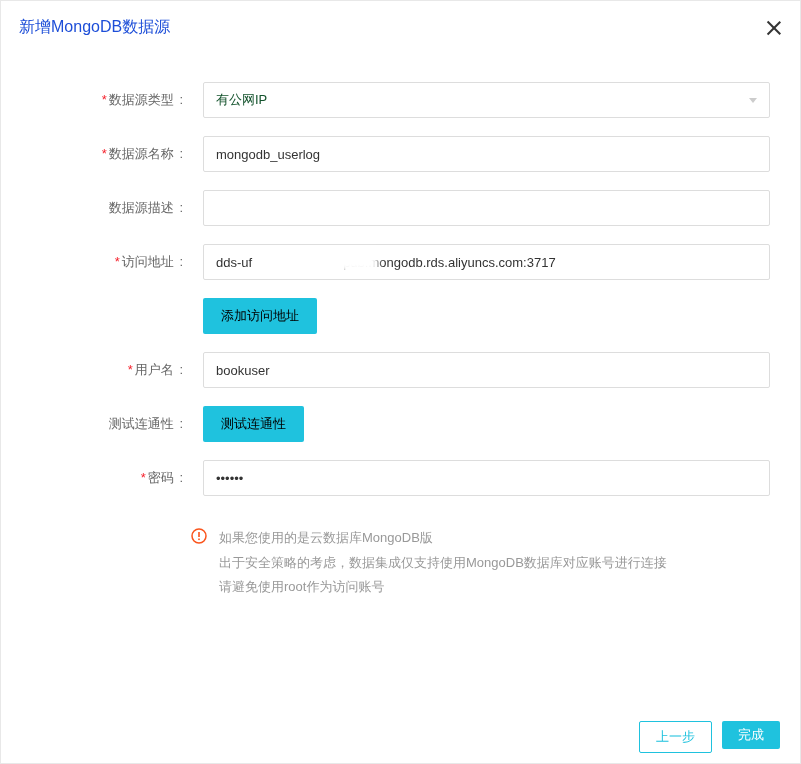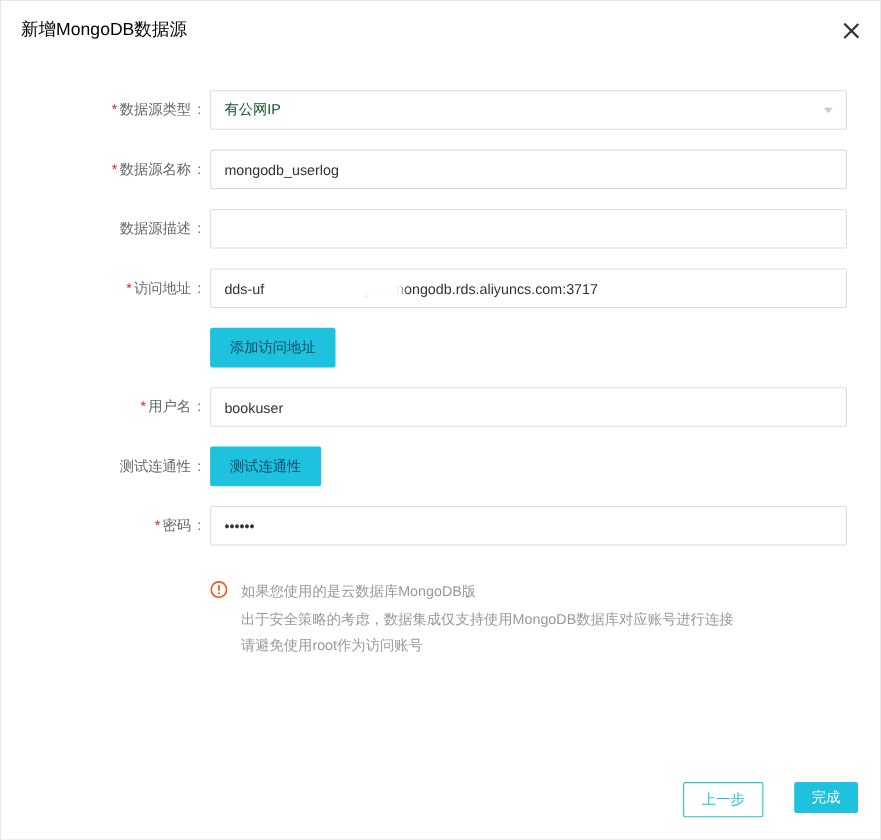--- a/index.html
+++ b/index.html
@@ -21,7 +21,7 @@
 }
 .title {
   font-size: 16px;
-  color: #000000;
+  color: #1d4ed8;
   font-weight: 400;
 }
 .close-icon {

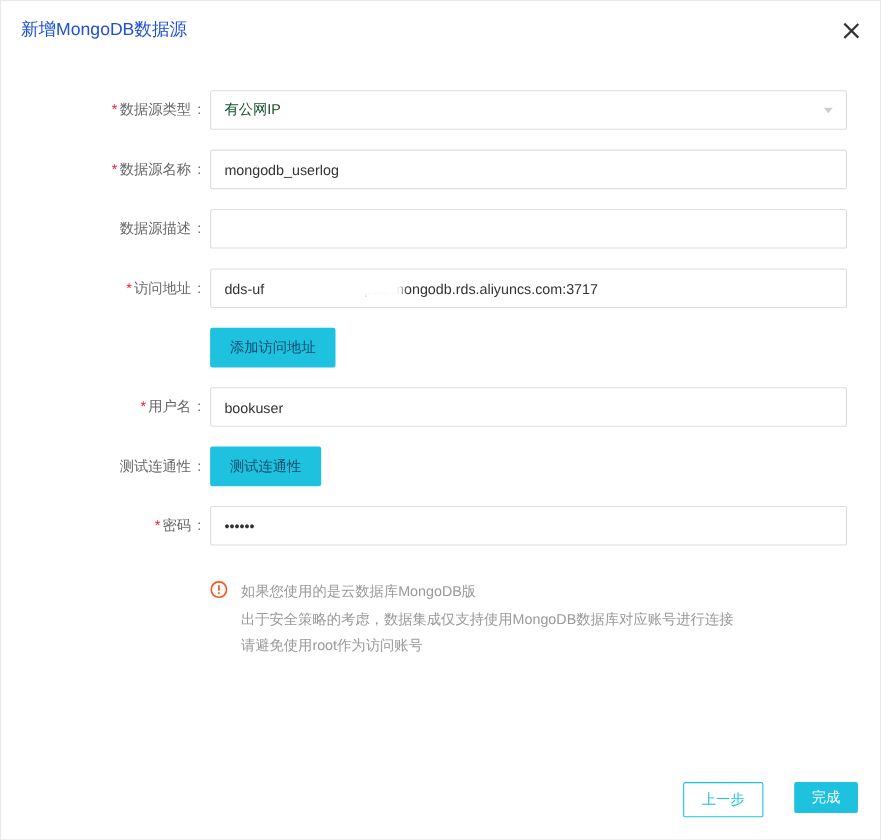--- a/index.html
+++ b/index.html
@@ -49,6 +49,7 @@
   display: flex;
   align-items: center;
   margin-bottom: 18px;
+  gap: 12px;
 }
 .label {
   width: 160px;

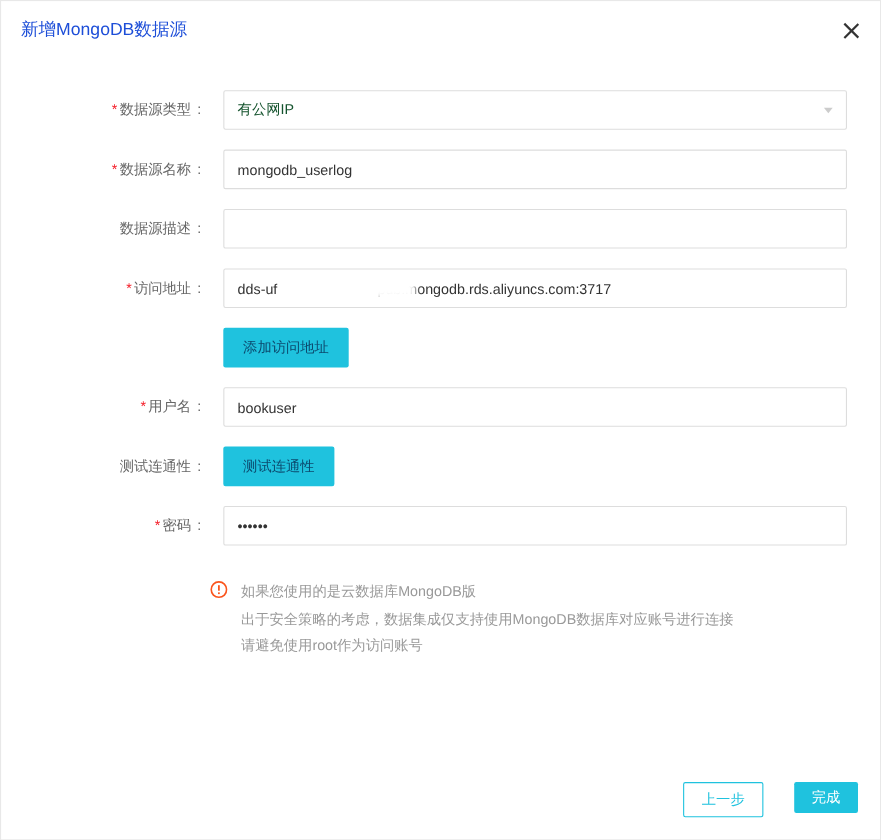--- a/index.html
+++ b/index.html
@@ -102,7 +102,7 @@
 }
 .btn-primary {
   background: #1fc2de;
-  color: #0c4a6e;
+  color: #000000;
 }
 .notice {
   display: flex;

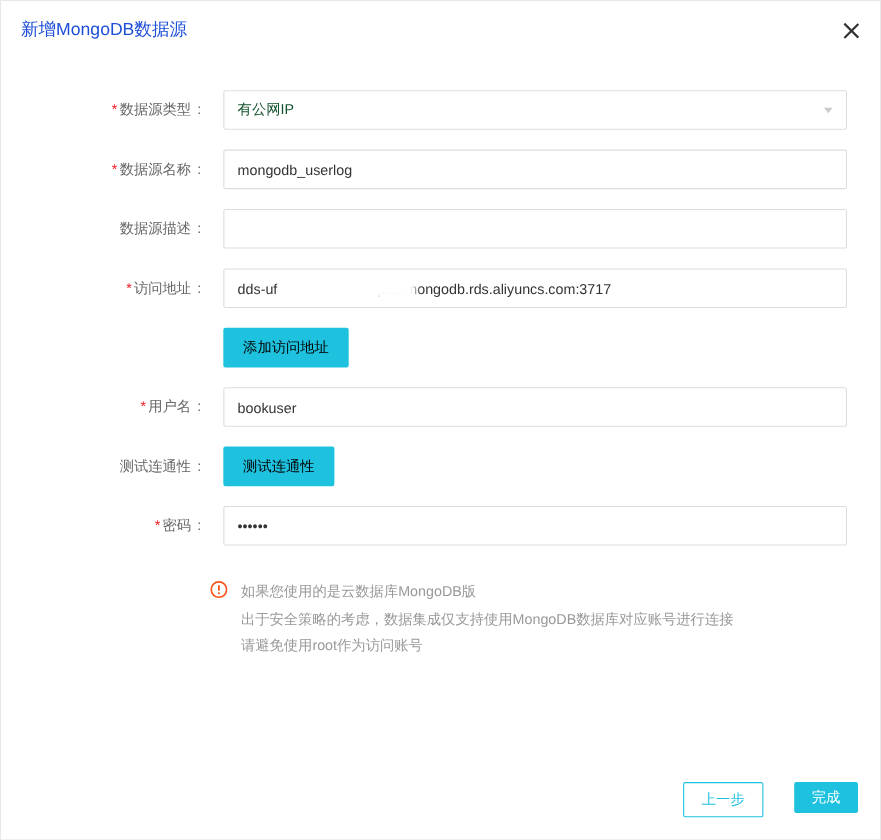--- a/index.html
+++ b/index.html
@@ -122,10 +122,10 @@
 }
 .footer {
   position: absolute;
-  bottom: 20px;
+  bottom: 10px;
   right: 20px;
   display: flex;
-  gap: 28px;
+  gap: 10px;
 }
 .btn-default {
   background: #fff;

